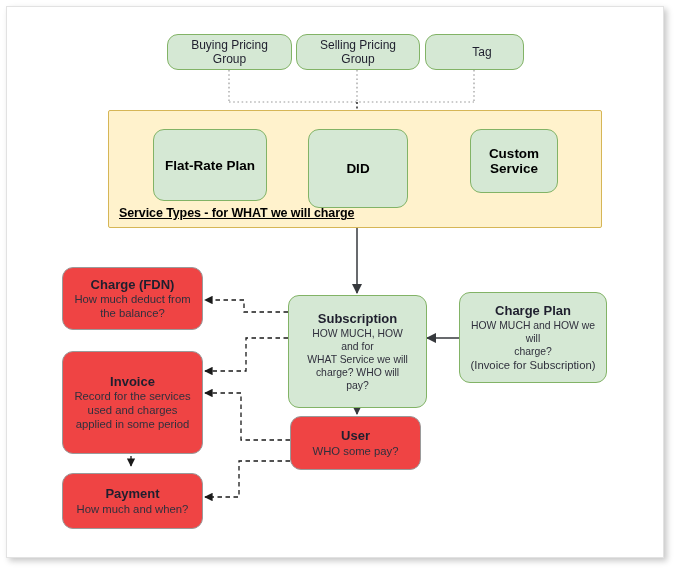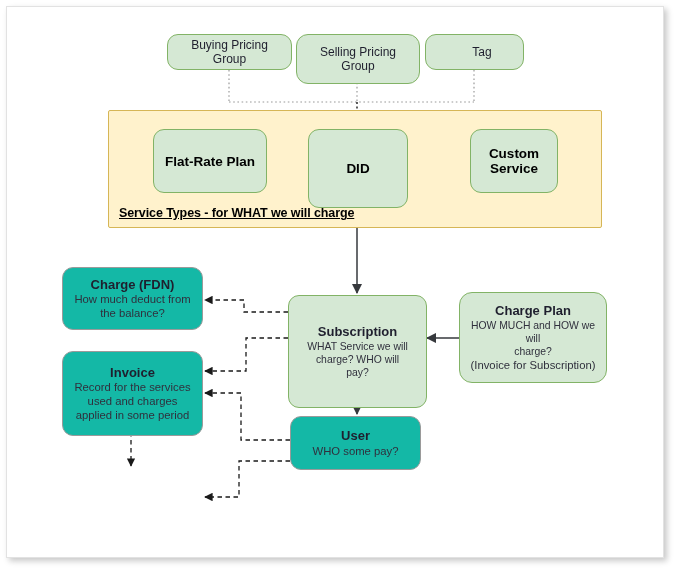--- a/index.html
+++ b/index.html
@@ -145,7 +145,7 @@
     <span class="plain-label">Buying Pricing Group</span>
   </div>
 
-  <div class="node green" style="left:296px; top:34px; width:124px; height:50px;border-radius:12px;">
+  <div class="node green" style="left:296px; top:34px; width:124px; height:36px;">
     <span class="plain-label">Selling Pricing Group</span>
   </div>
 

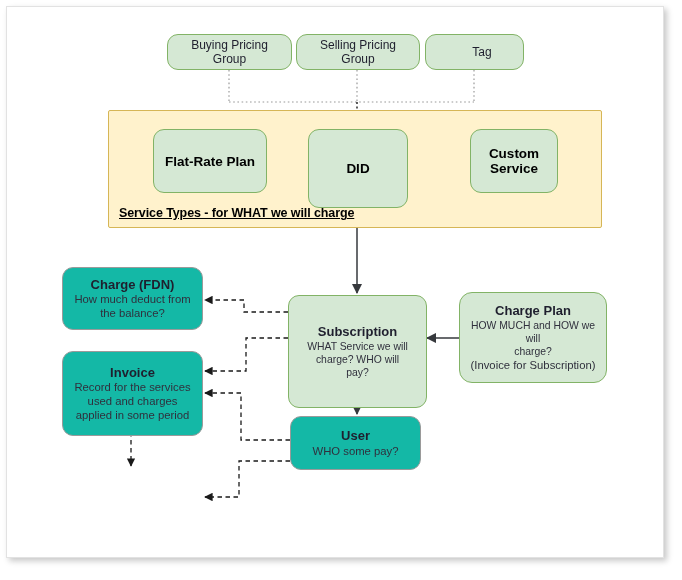--- a/index.html
+++ b/index.html
@@ -157,7 +157,7 @@
     <span class="band-label">Service Types - for WHAT we will charge</span>
   </div>
 
-  <div class="node green" style="left:153px; top:129px; width:114px; height:64px;">
+  <div class="node green" style="left:153px; top:129px; width:114px; height:72px;">
     <span class="bold-big">Flat-Rate Plan</span>
   </div>
 

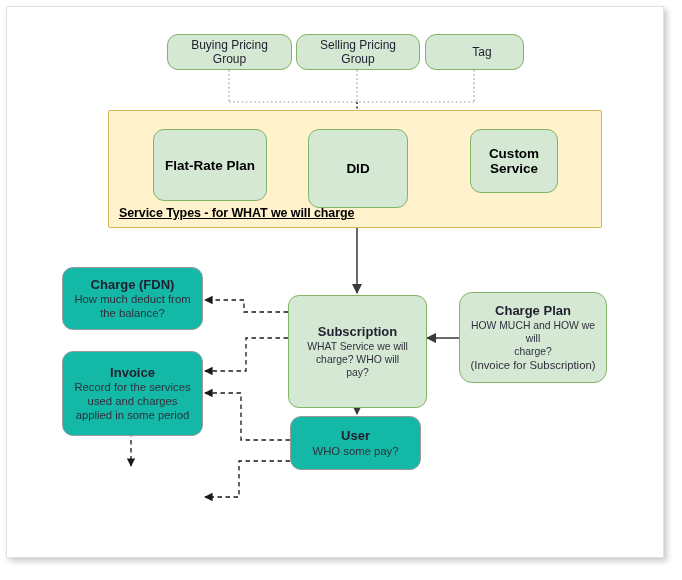--- a/index.html
+++ b/index.html
@@ -53,7 +53,7 @@
     border: 1px solid #82b366;
   }
   .gray {
-    background: #14b8a6;
+    background: #ef4444;
     border: 1px solid #9a9a9a;
   }
   .band {

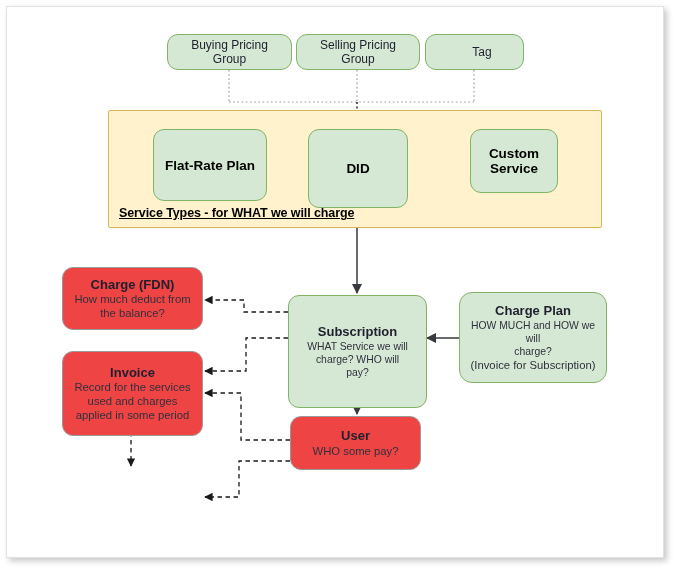--- a/index.html
+++ b/index.html
@@ -175,7 +175,7 @@
     <span class="sub t10">charge? WHO will pay?</span>
   </div>
 
-  <div class="node green" style="left:459px; top:292px; width:148px; height:91px; padding:4px 4px;border-radius:13px;">
+  <div class="node green" style="left:459px; top:292px; width:148px; height:91px; padding:4px 4px;">
     <span class="title t13">Charge Plan</span>
     <span class="sub t10">HOW MUCH and HOW we will</span>
     <span class="sub t10">charge?</span>

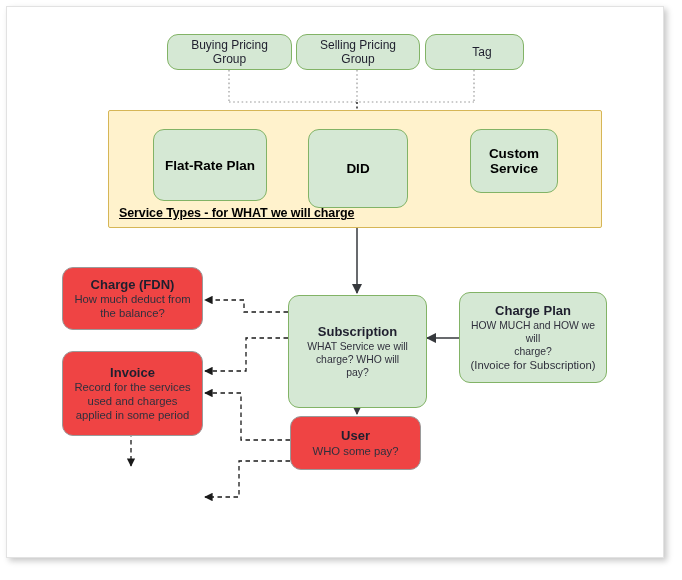--- a/index.html
+++ b/index.html
@@ -171,6 +171,7 @@
 
   <div class="node green" style="left:288px; top:295px; width:139px; height:113px; padding:4px 16px;">
     <span class="title t13">Subscription</span>
+    <span class="sub t10">HOW MUCH, HOW and for</span>
     <span class="sub t10">WHAT Service we will</span>
     <span class="sub t10">charge? WHO will pay?</span>
   </div>

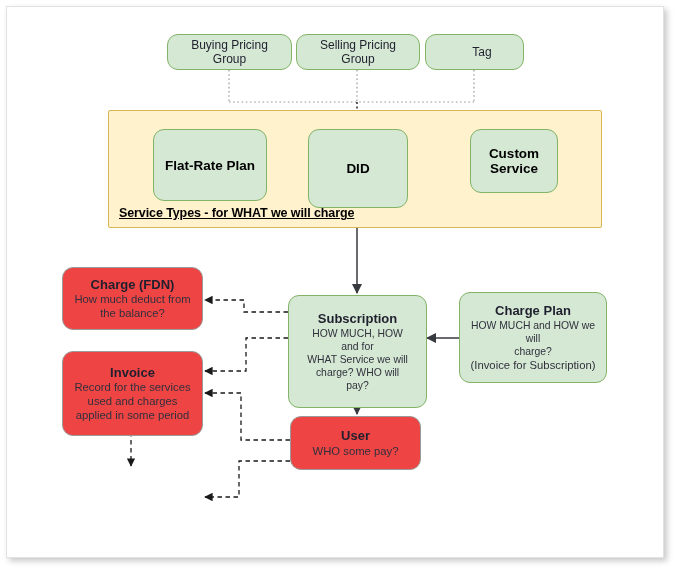--- a/index.html
+++ b/index.html
@@ -194,7 +194,7 @@
     <span class="sub t11">the balance?</span>
   </div>
 
-  <div class="node gray" style="left:62px; top:351px; width:141px; height:85px;">
+  <div class="node gray" style="left:62px; top:351px; width:141px; height:103px;">
     <span class="title t13">Invoice</span>
     <span class="sub t11">Record for the services</span>
     <span class="sub t11">used and charges</span>

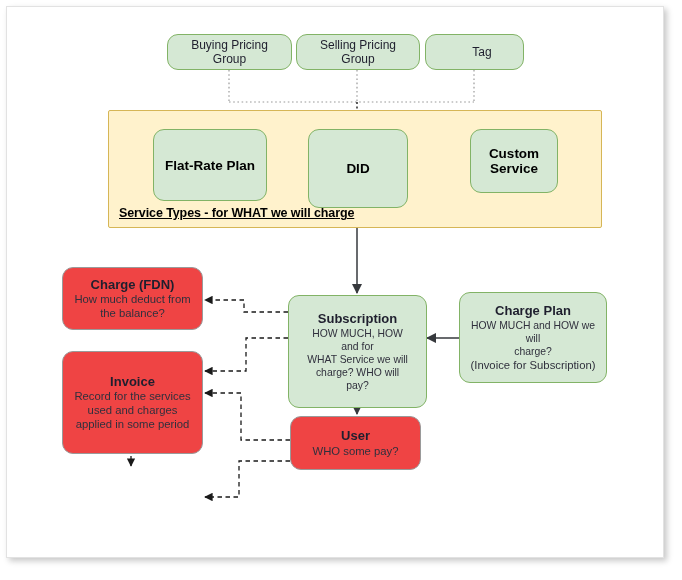--- a/index.html
+++ b/index.html
@@ -201,6 +201,10 @@
     <span class="sub t11">applied in some period</span>
   </div>
 
+  <div class="node gray" style="left:62px; top:473px; width:141px; height:56px;">
+    <span class="title t13">Payment</span>
+    <span class="sub t11">How much and when?</span>
+  </div>
 
 </div>
 

